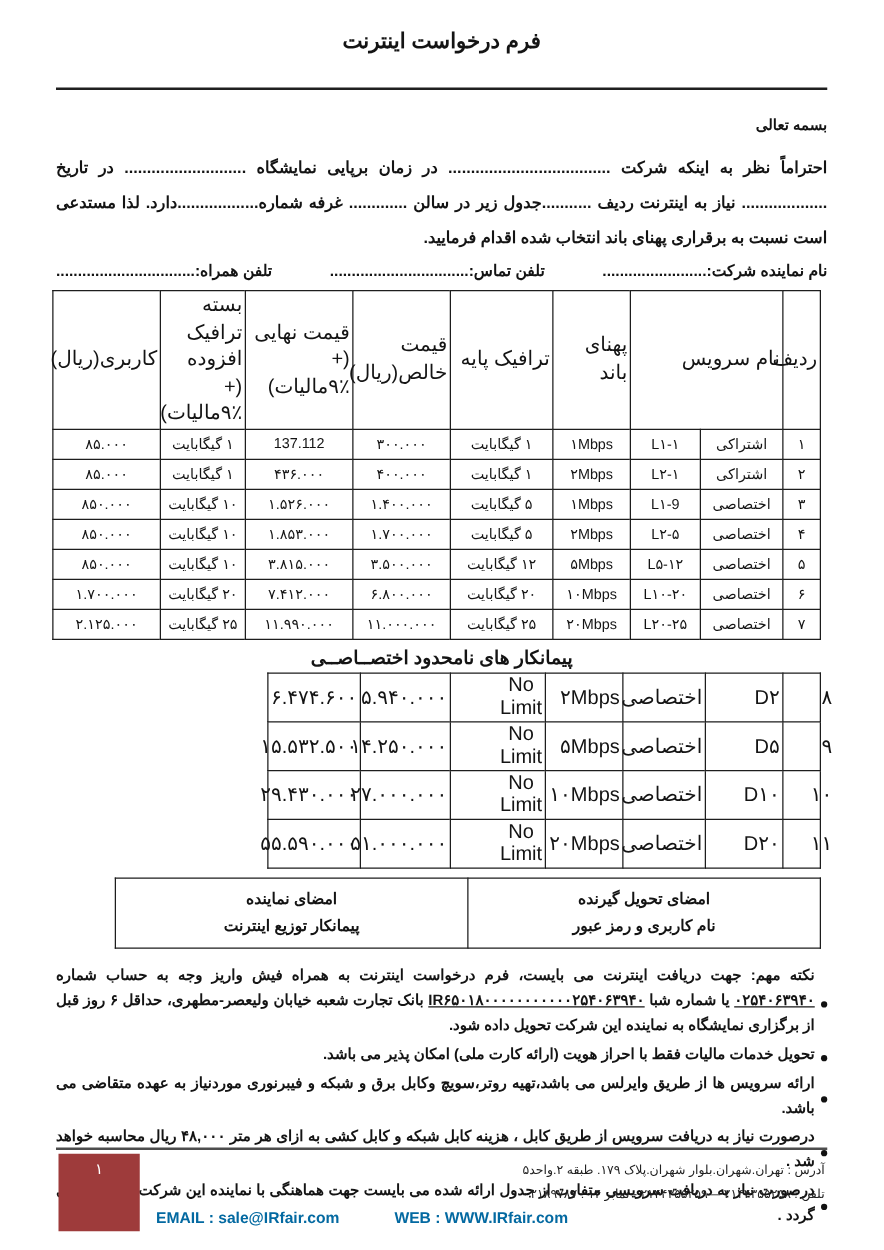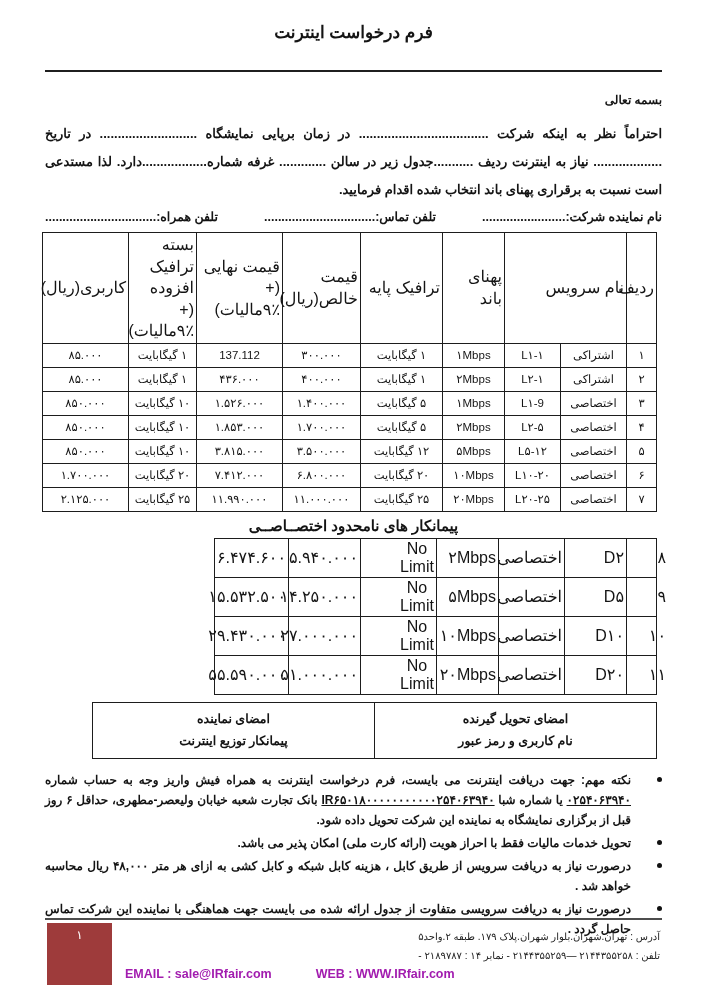--- a/index.html
+++ b/index.html
@@ -39,7 +39,7 @@
   .sig-table td { height:56px; font-size:12.5px; font-weight:700; line-height:22px; }
 
   ul.notes { list-style:none; margin:11px 0 0; padding:0; }
-  ul.notes li { display:flex; gap:26px; margin-bottom:3px; }
+  ul.notes li { display:flex; gap:5px; margin-bottom:3px;align-items:center; }
   .dot { flex:0 0 auto; width:5px; height:5px; border-radius:50%; background:#111; margin-top:7px; }
   .note-text { flex:1; font-size:12px; font-weight:700; line-height:20px; text-align:justify; }
   .np-num  { text-decoration:underline; }

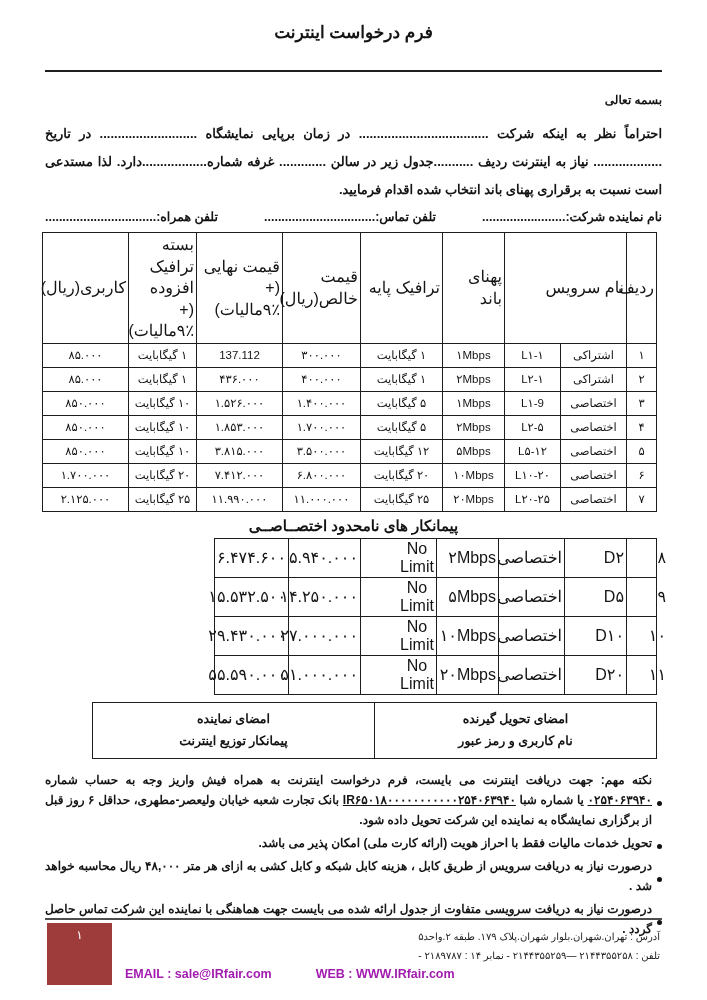--- a/index.html
+++ b/index.html
@@ -259,6 +259,10 @@
       </li>
       <li>
         <span class="dot"></span>
+        <div class="note-text"><span class="np-plain">ارائه سرویس ها از طریق وایرلس می باشد،تهیه روتر،سویچ وکابل برق و شبکه و فیبرنوری موردنیاز به عهده متقاضی می باشد.</span></div>
+      </li>
+      <li>
+        <span class="dot"></span>
         <div class="note-text"><span class="np-plain">درصورت نیاز به دریافت سرویس از  طریق کابل ، هزینه کابل شبکه و کابل کشی به ازای هر متر ۴۸,۰۰۰ ریال محاسبه خواهد شد .</span></div>
       </li>
       <li>

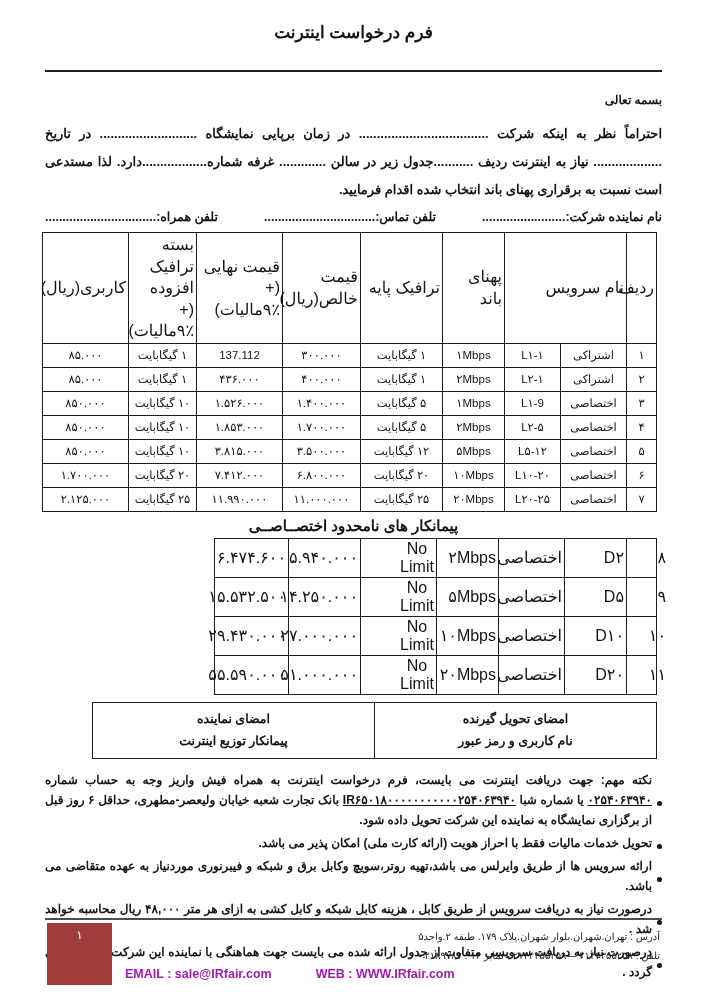--- a/index.html
+++ b/index.html
@@ -53,7 +53,7 @@
     text-align:center; padding-top:5px;
   }
   .footer-addr { position:absolute; right:2px; top:9px; text-align:right; font-size:10px; font-weight:400; line-height:19px; color:#222; }
-  .footer-mail { position:absolute; left:80px; top:49px; direction:ltr; display:flex; gap:44px; font-size:12.5px; font-weight:700; color:#a21caf; }
+  .footer-mail { position:absolute; left:80px; top:49px; direction:ltr; display:flex; gap:44px; font-size:12.5px; font-weight:700; color:#0369a1; }
 </style>
 </head>
 <body>

